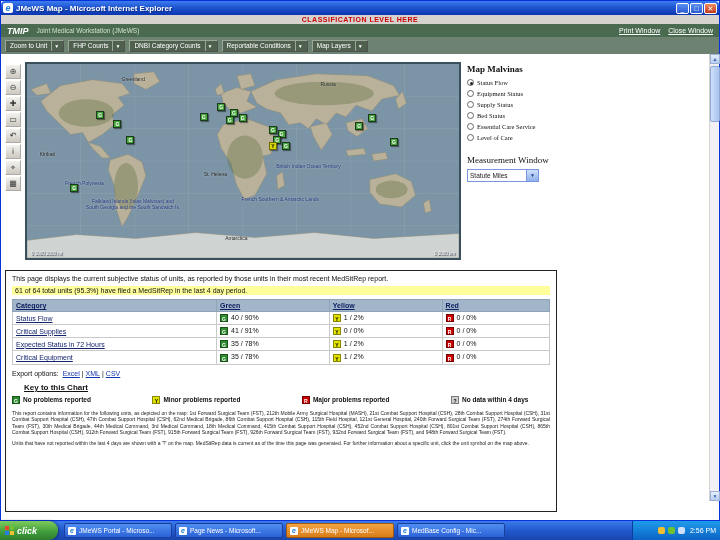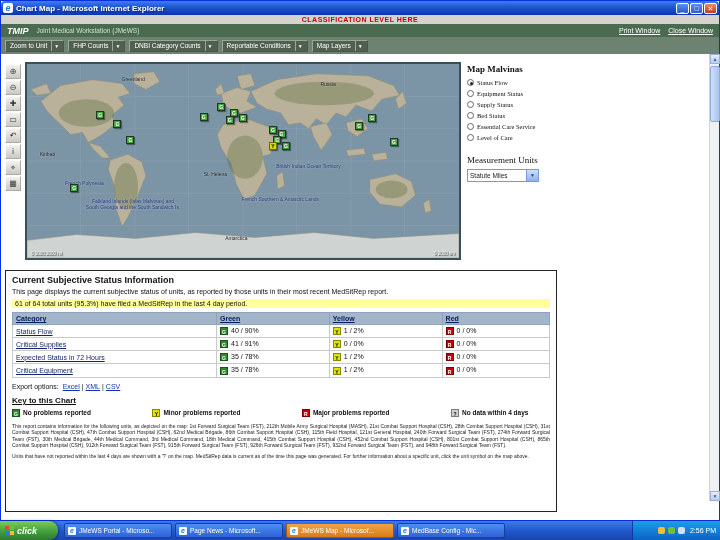--- a/index.html
+++ b/index.html
@@ -101,7 +101,7 @@
 
     <div class="titlebar">
       <div class="ie-ico">e</div>
-      <div class="titletext">Chart Map - Microsoft Internet Explorer</div>
+      <div class="titletext">JMeWS Map - Microsoft Internet Explorer</div>
       <div class="winbtns">
         <div class="wbtn">_</div>
         <div class="wbtn">□</div>

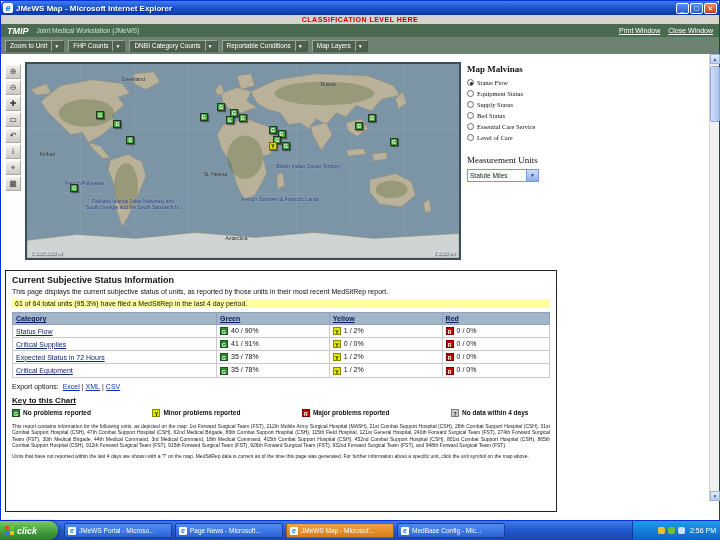--- a/index.html
+++ b/index.html
@@ -305,7 +305,7 @@
             </div>
           </div>
         <div class="measure">
-          <div class="mtitle">Measurement Units</div>
+          <div class="mtitle">Measurement Window</div>
           <div class="selbox">
             <span class="selval">Statute Miles</span>
             <span class="selarrow">▼</span>

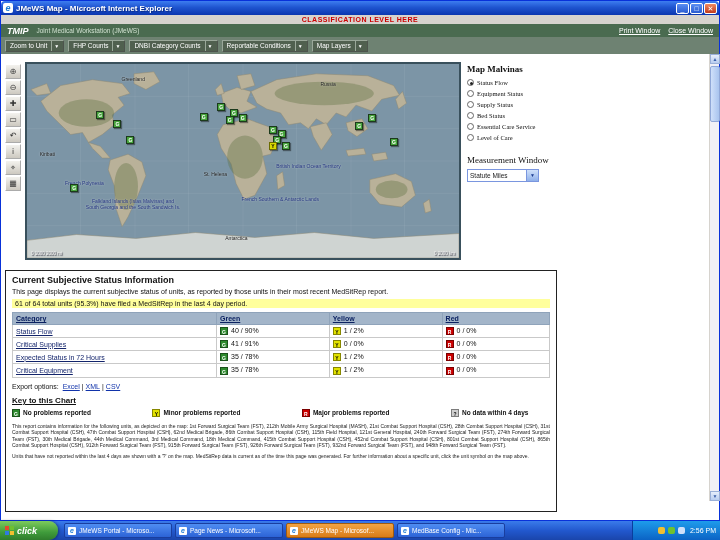--- a/index.html
+++ b/index.html
@@ -314,7 +314,6 @@
       </div>
 
       <div class="statuspanel">
-        <div class="sptitle">Current Subjective Status Information</div>
         <div class="spintro">This page displays the current subjective status of units, as reported by those units in their most recent MedSitRep report.</div>
         <div class="highlight">61 of 64 total units (95.3%) have filed a MedSitRep in the last 4 day period.</div>
 

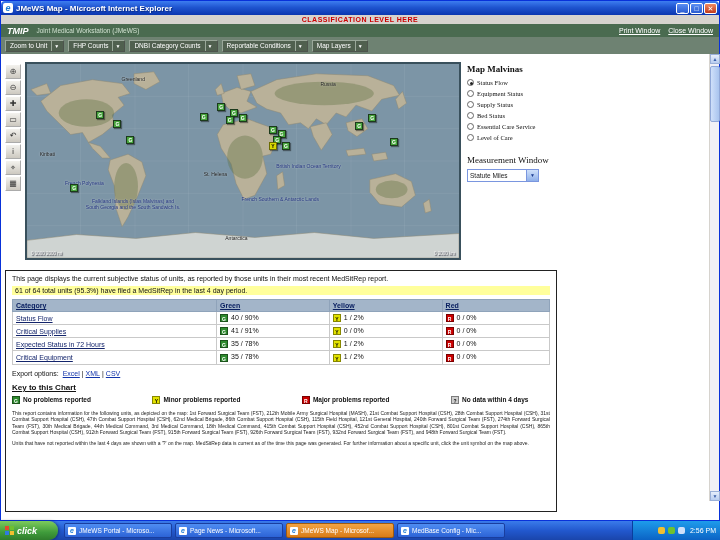--- a/index.html
+++ b/index.html
@@ -67,7 +67,7 @@
   .chip.q{background:#cfcfcf;color:#000}
   .exportline{margin:5px 0 2px 0;font-size:7px}
   .exportline a{color:#1133aa;text-decoration:underline;margin:0 2px;cursor:pointer}
-  .keytitle{font-size:8px;font-weight:bold;text-decoration:underline;margin:6px 0 4px 0}
+  .keytitle{font-size:8px;font-weight:bold;text-decoration:underline;margin:6px 0 4px 12px}
   .legend{display:flex;justify-content:space-between;width:96%;margin-bottom:6px}
   .legitem{display:flex;align-items:center;font-size:6.5px;font-weight:bold}
   .footnote{font-size:5px;line-height:1.3;text-align:justify;color:#222;margin-top:4px}

